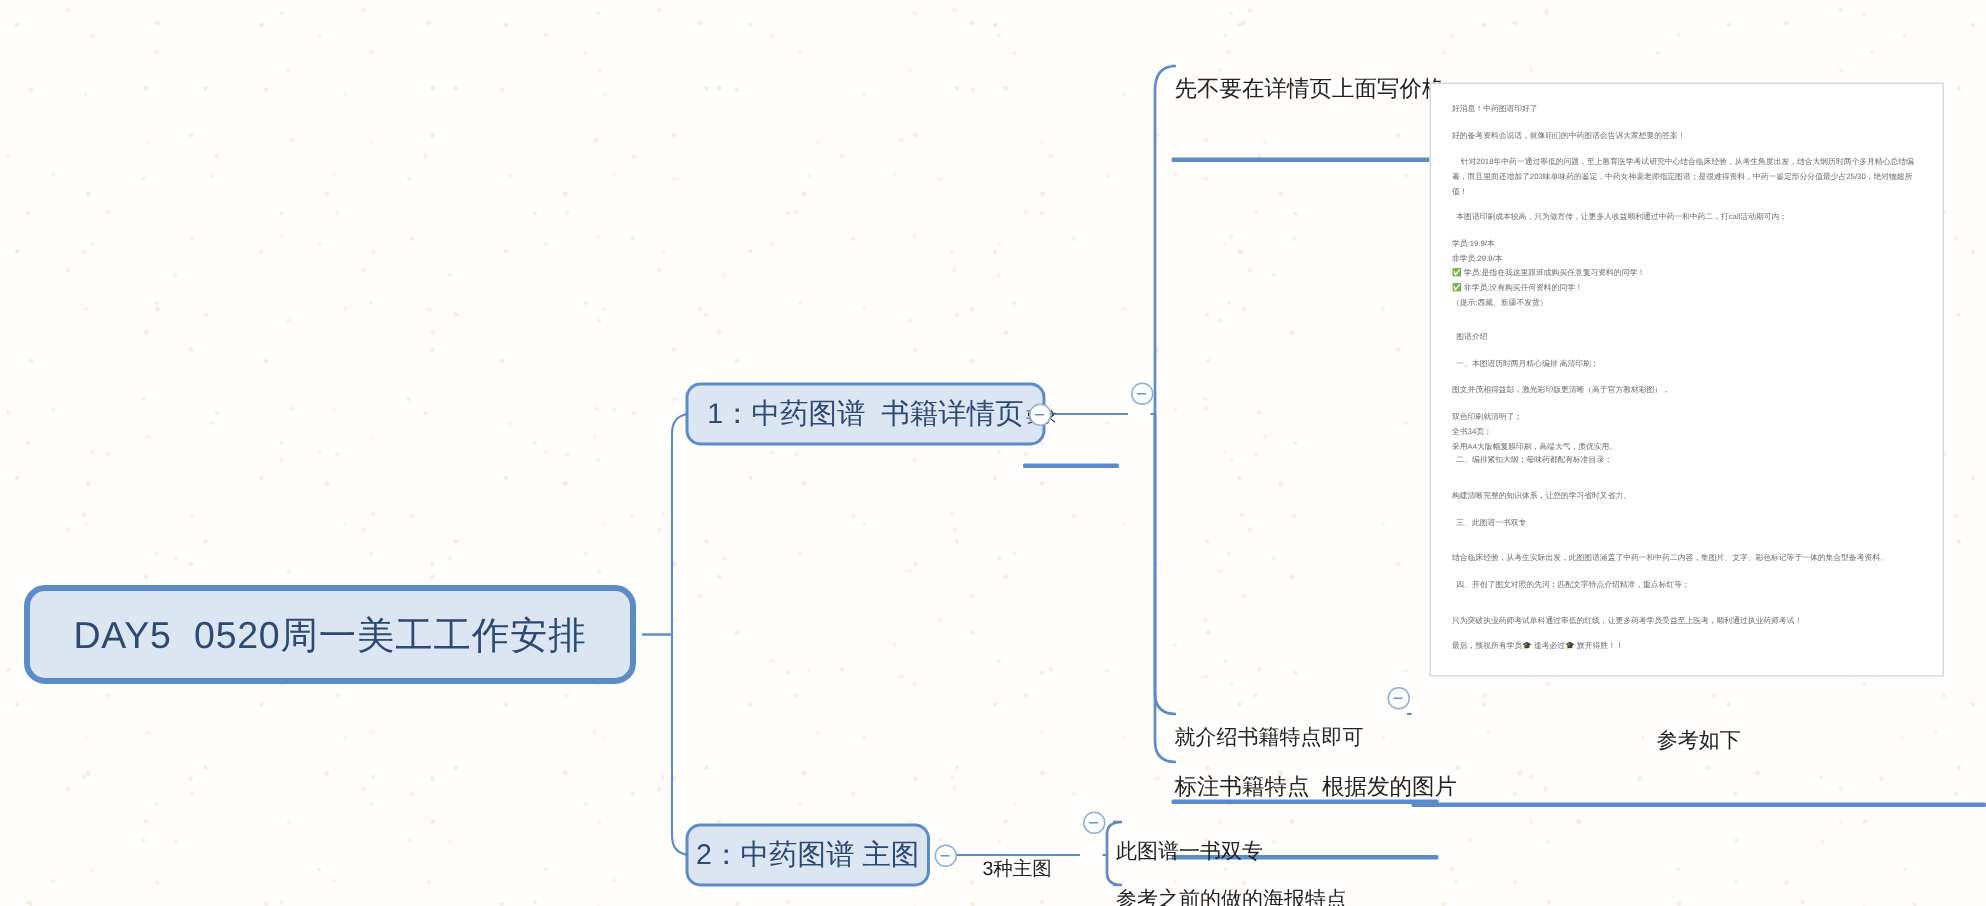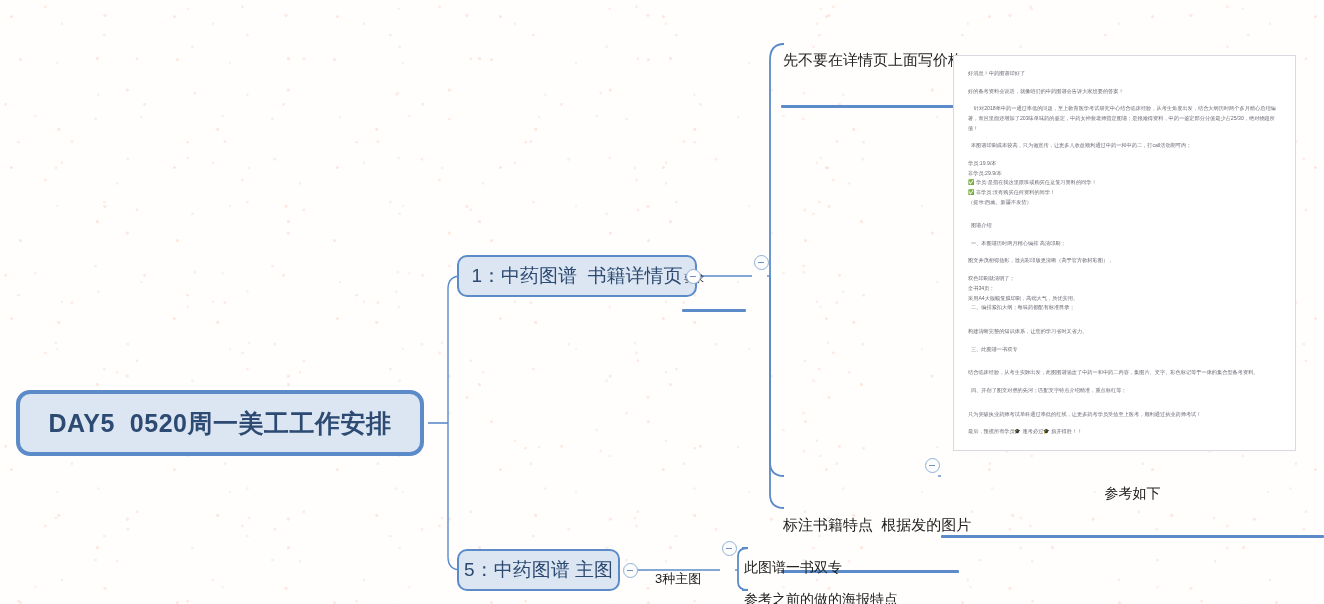--- a/index.html
+++ b/index.html
@@ -74,7 +74,7 @@
     border-width: 4px;
     border-radius: 14px;
     font-size: 25px;
-    font-weight: bold;
+    font-weight: normal;
     letter-spacing: .5px;
   }
   #node-1 {

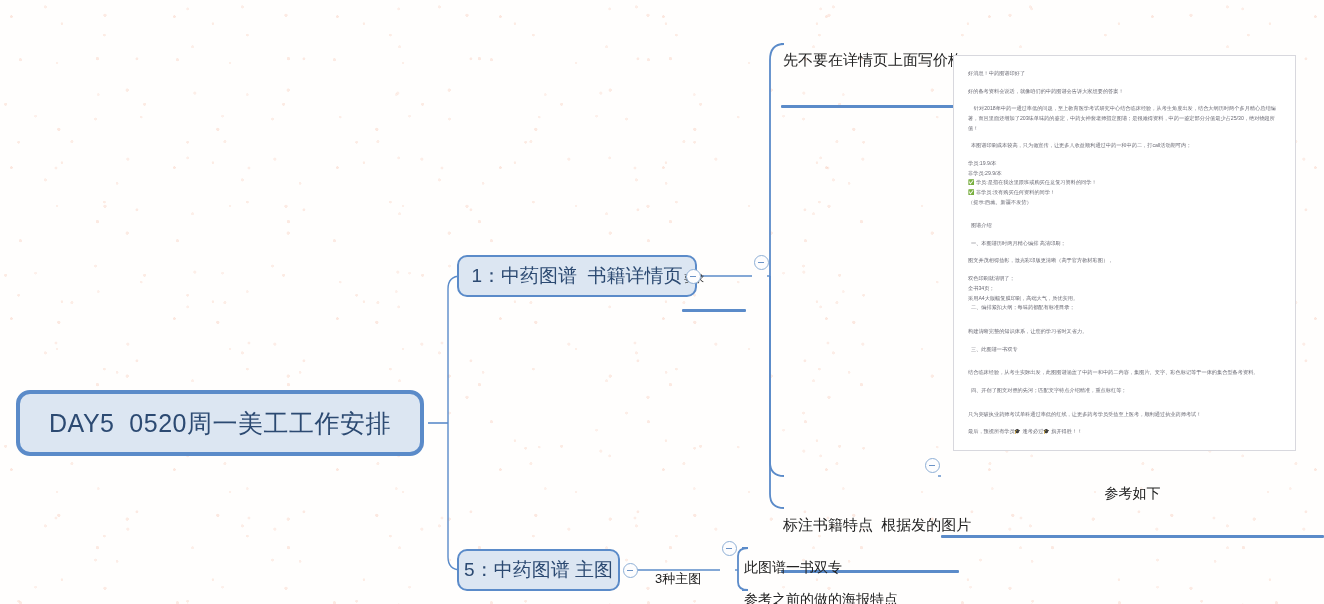--- a/index.html
+++ b/index.html
@@ -228,6 +228,10 @@
     <span class="rule"></span>
   </div>
 
+  <div class="topic" id="topic-intro">
+    <span class="txt">就介绍书籍特点即可</span>
+    <span class="rule"></span>
+  </div>
 
   <div class="topic" id="topic-mark">
     <span class="txt">标注书籍特点  根据发的图片</span>

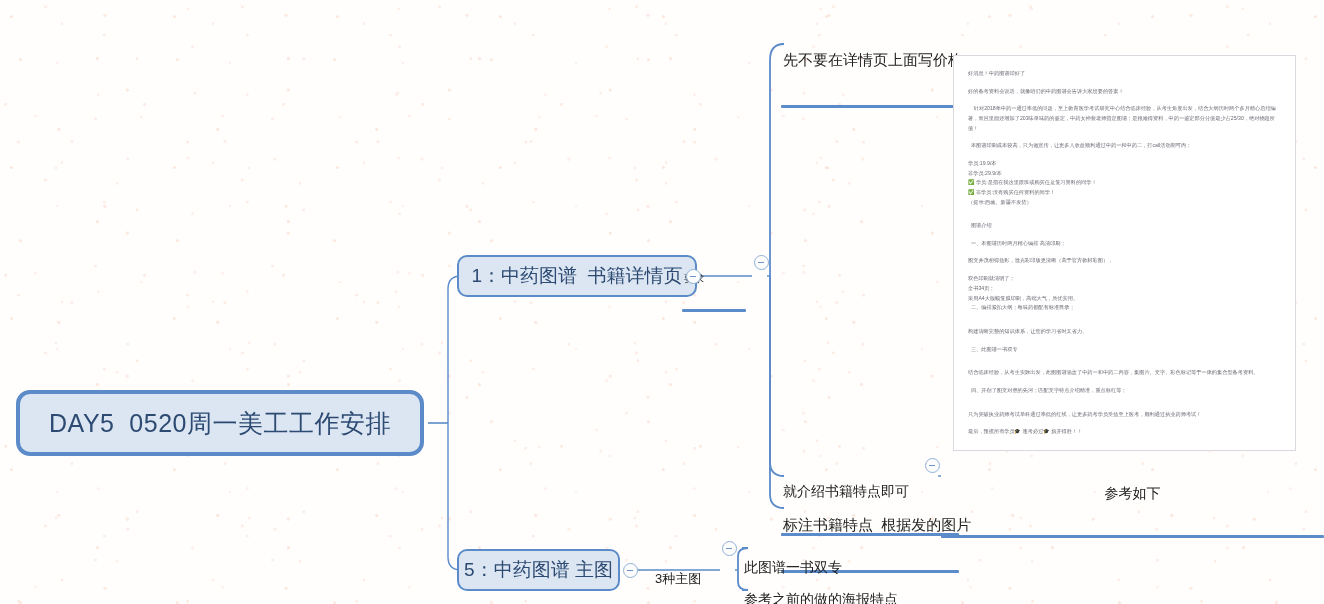--- a/index.html
+++ b/index.html
@@ -215,7 +215,7 @@
   </div>
 
   <div class="node" id="node-2">
-    <span>5：中药图谱 主图</span>
+    <span>2：中药图谱 主图</span>
   </div>
 
   <div class="topic" id="topic-yaoqiu">

